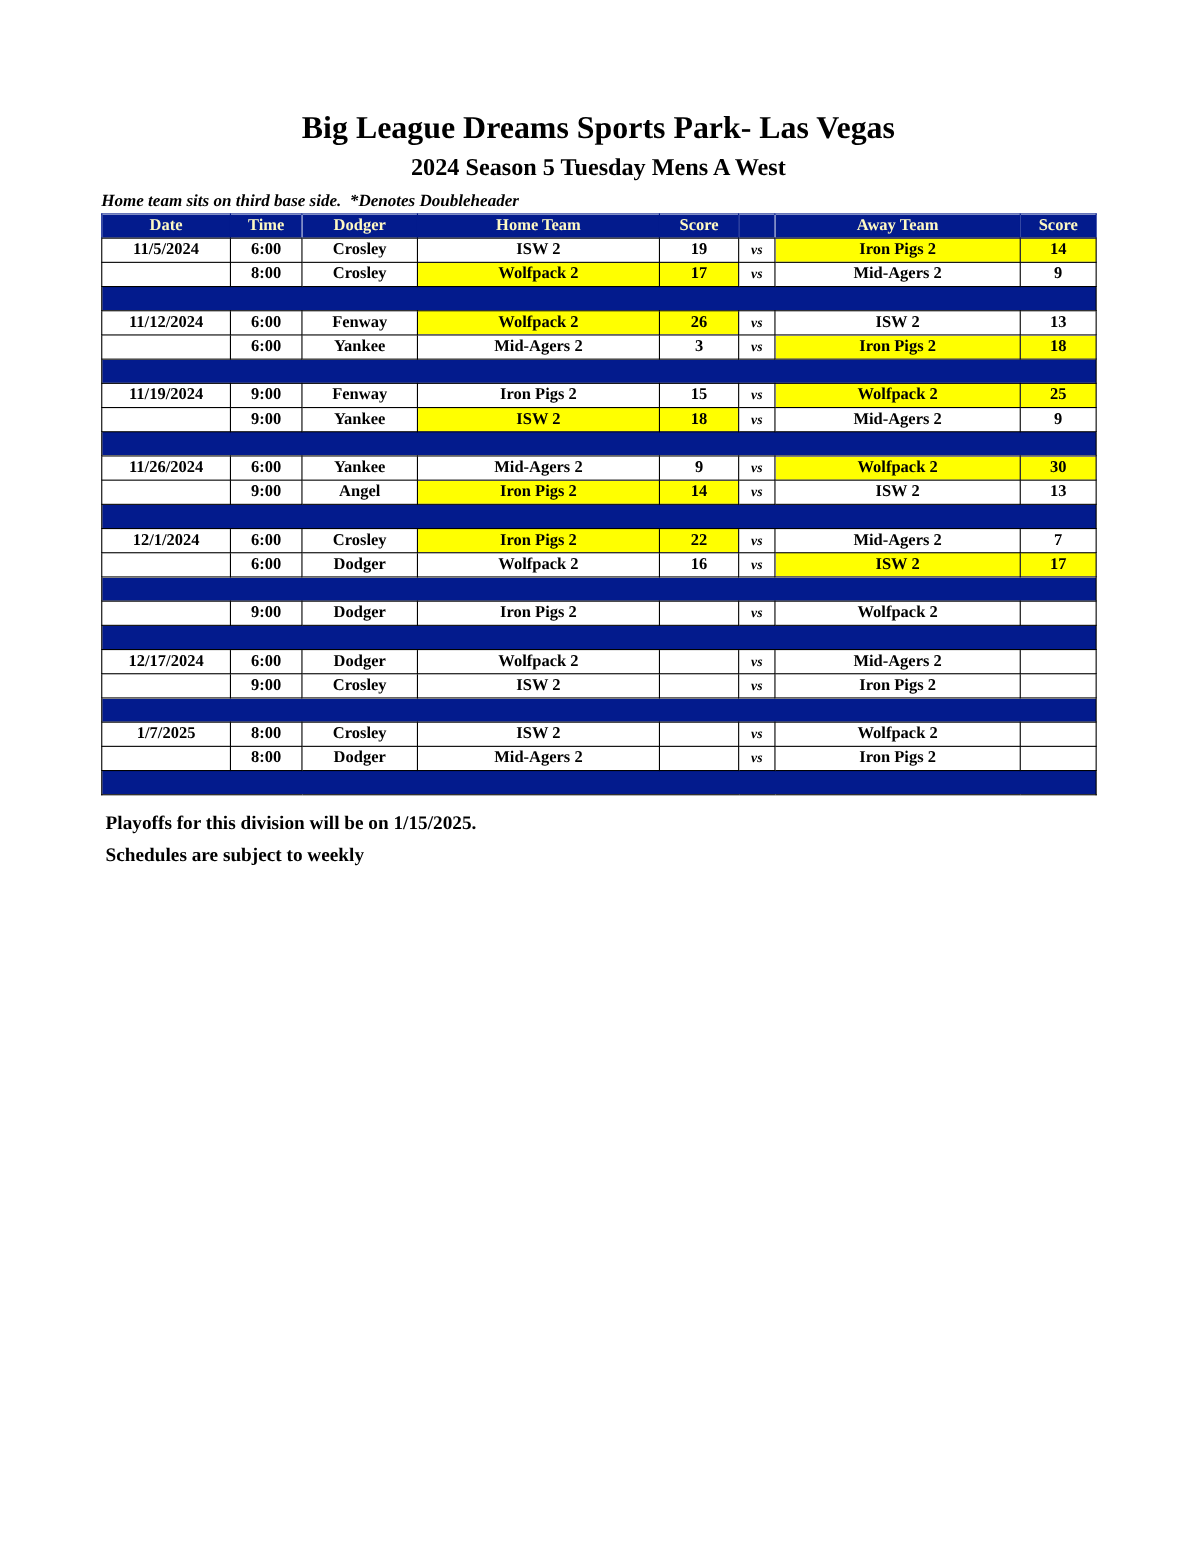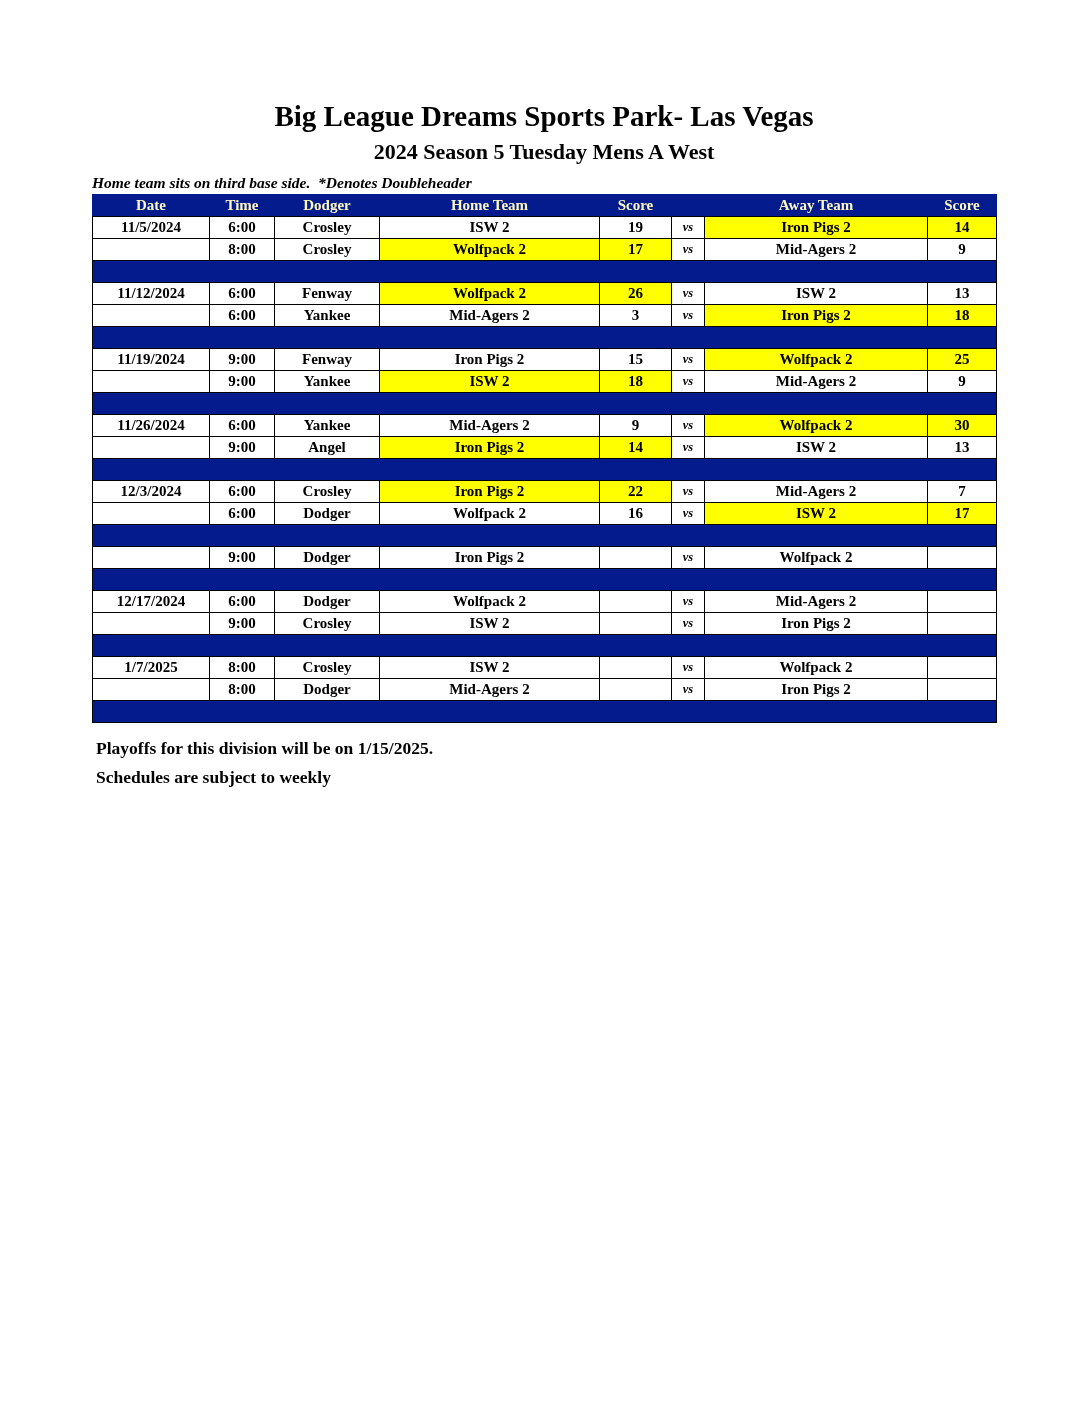--- a/index.html
+++ b/index.html
@@ -219,7 +219,7 @@
           <td colspan="8" class="sep"></td>
         </tr>
         <tr>
-          <td>12/3/2024</td>
+          <td>12/1/2024</td>
           <td>6:00</td>
           <td>Crosley</td>
           <td class="hl">Iron Pigs 2</td>

